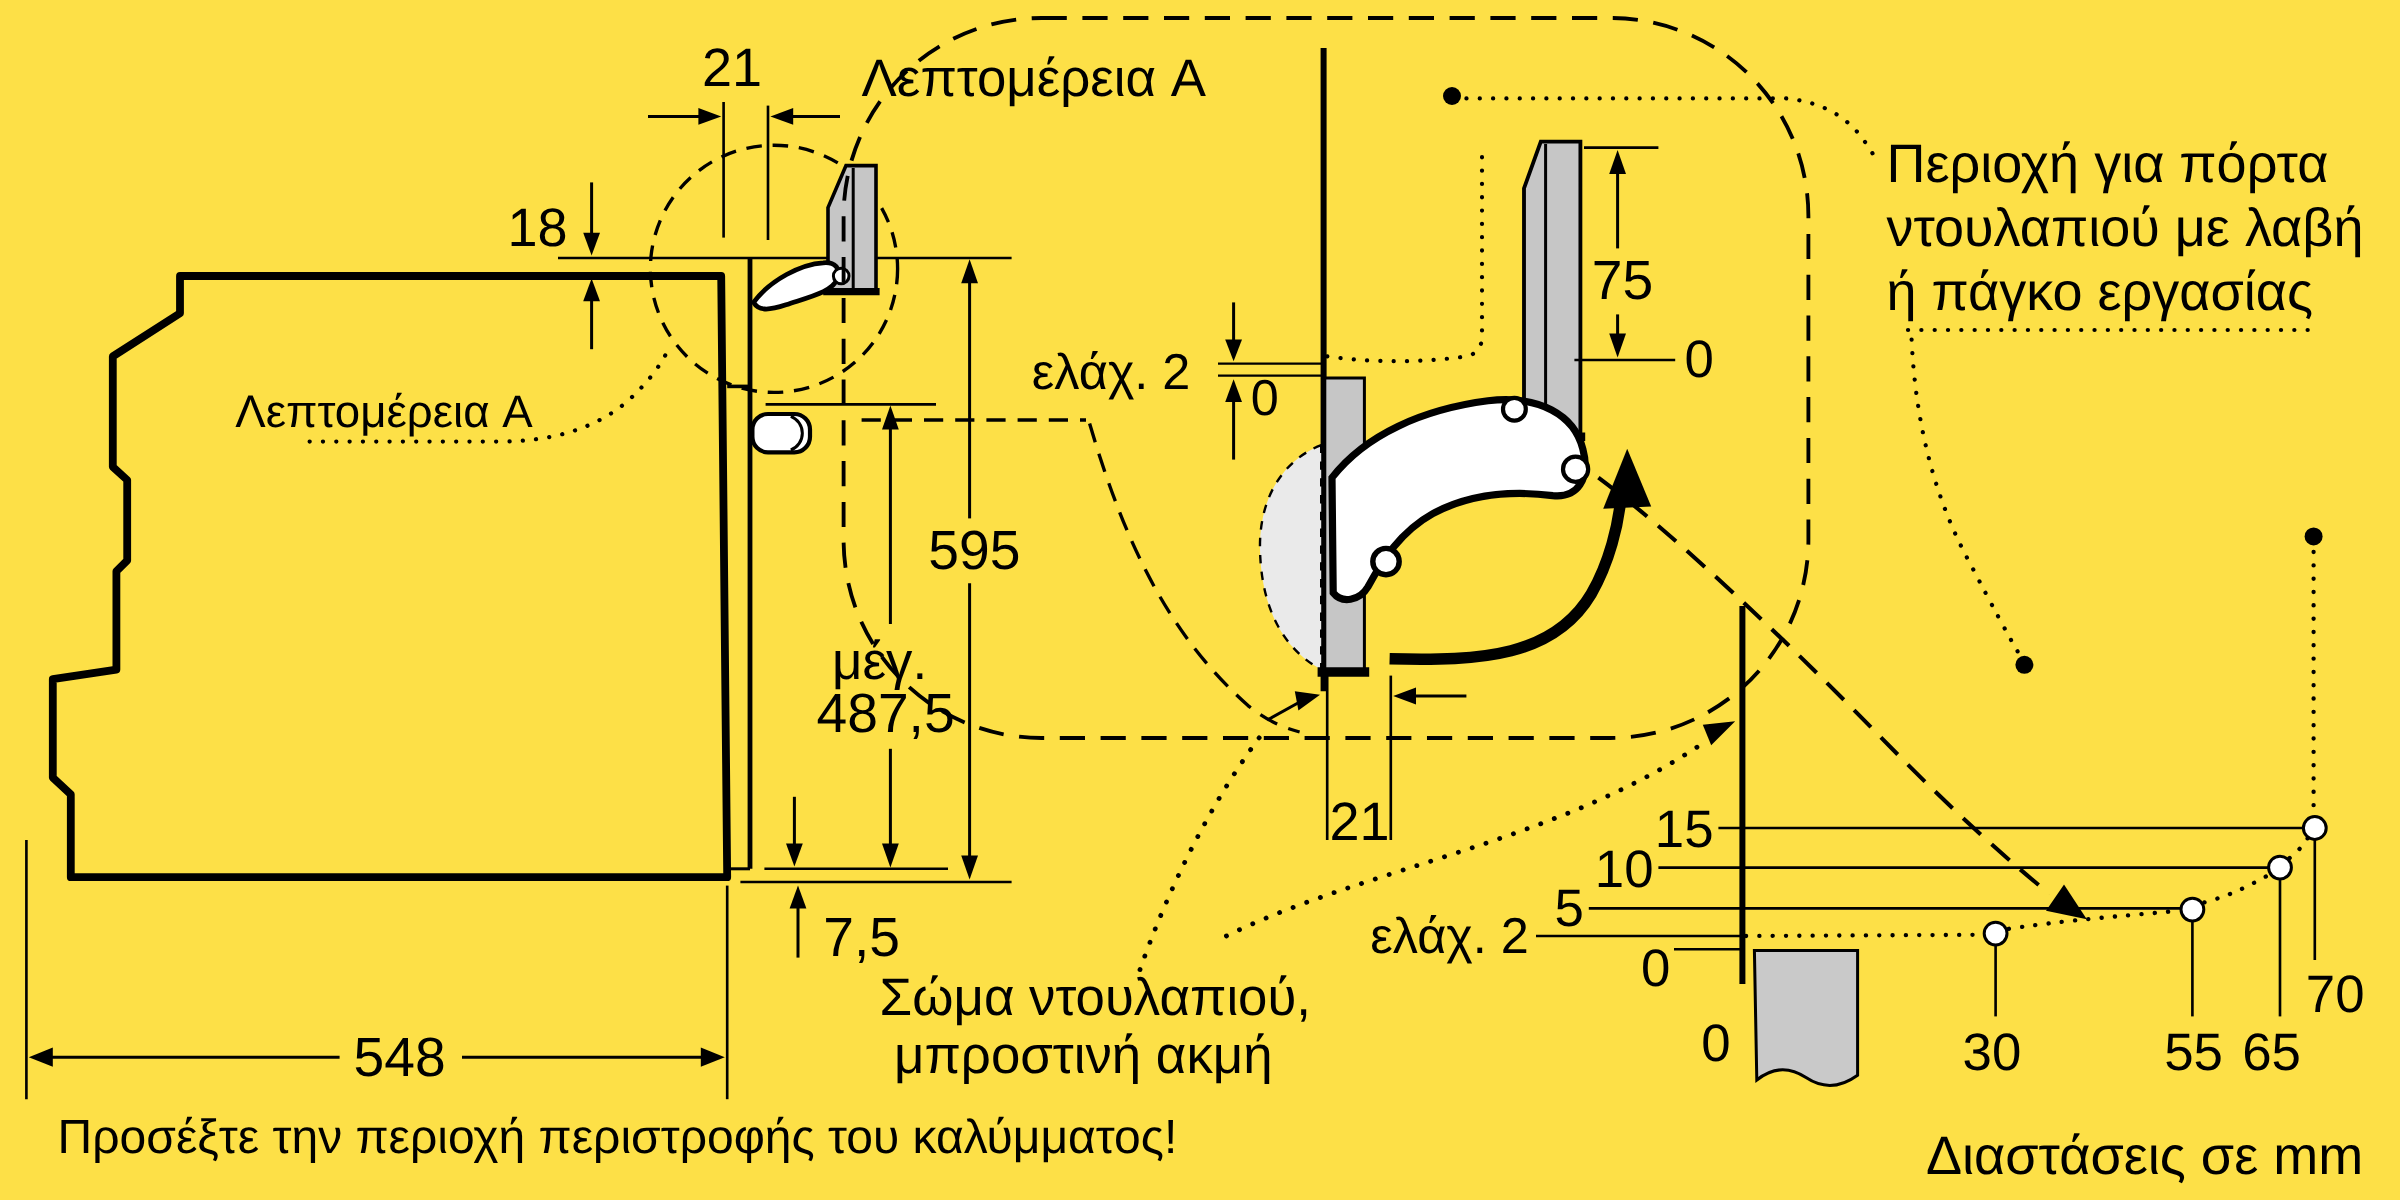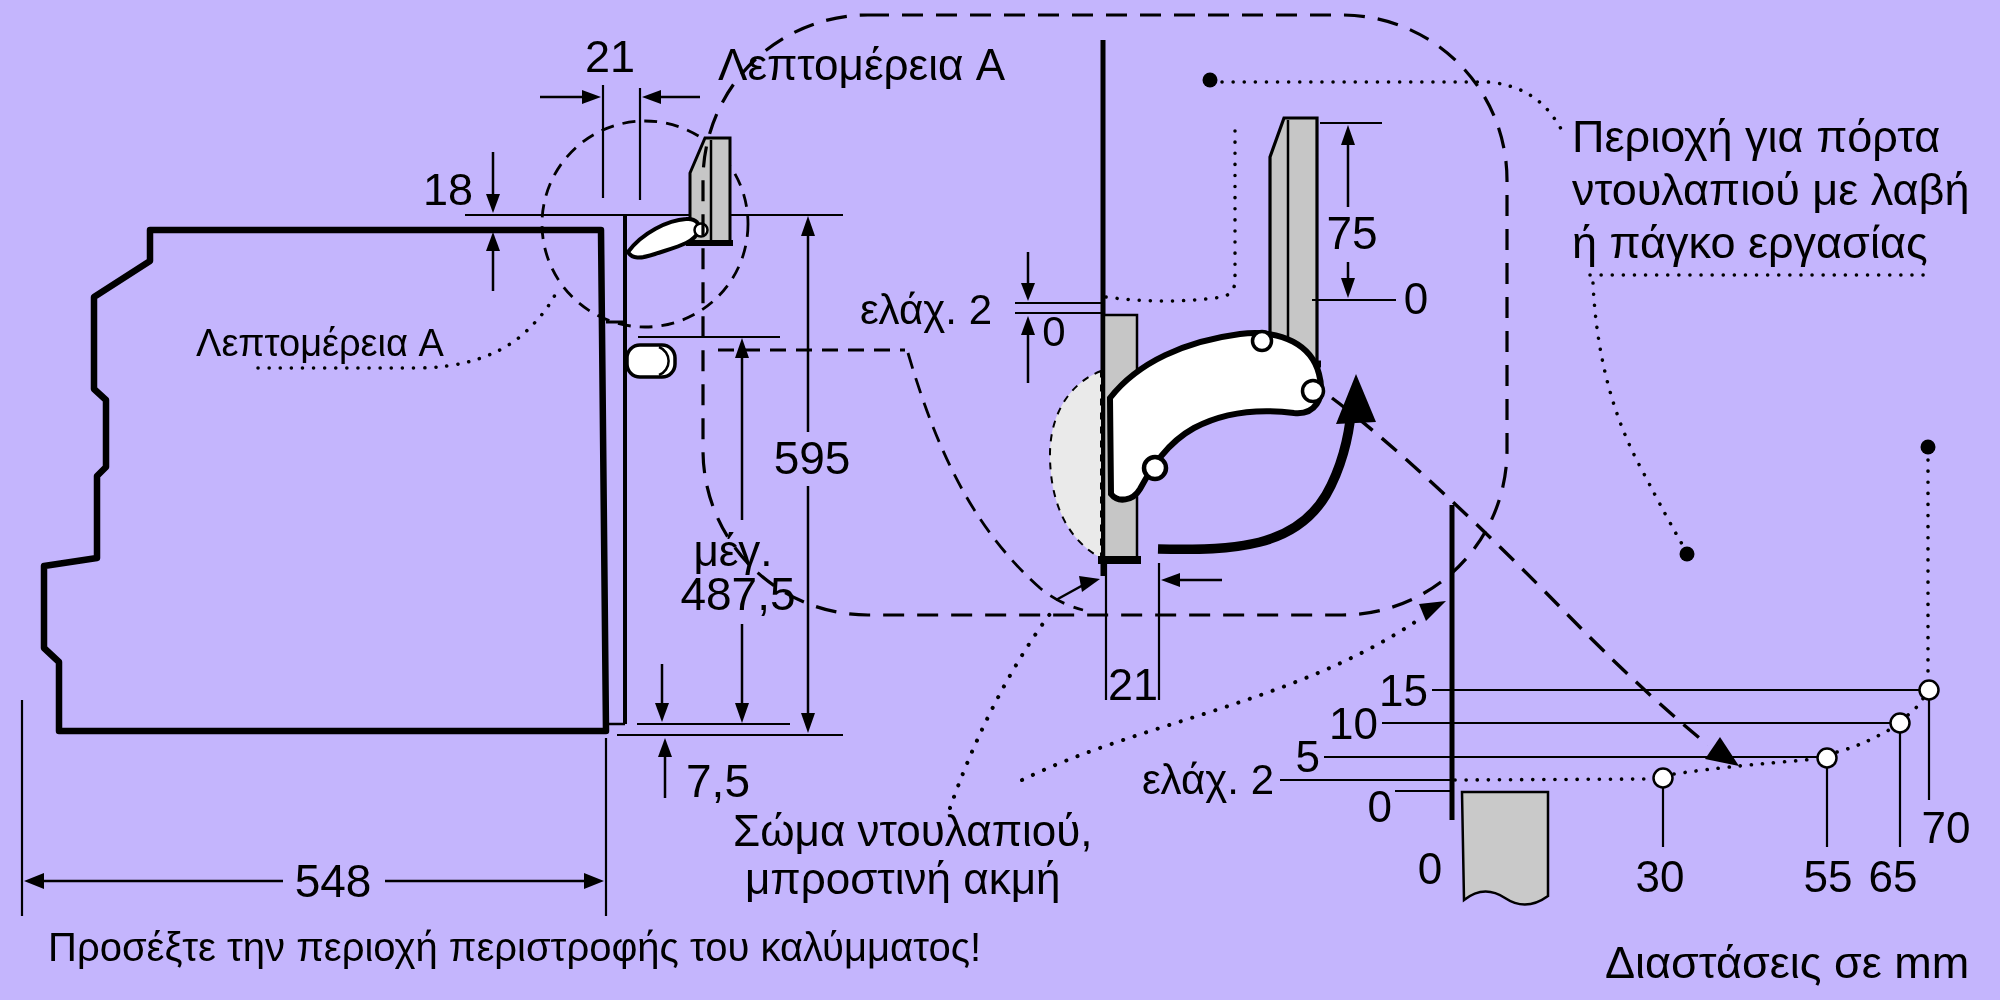--- a/index.html
+++ b/index.html
@@ -3,7 +3,7 @@
 <meta charset="utf-8">
 <style>
   html,body{margin:0;padding:0;background:#fff;}
-  .stage{position:relative;width:2000px;height:1000px;background:#c4b5fd;overflow:hidden;
+  .stage{position:relative;width:2000px;height:1000px;background:#fde047;overflow:hidden;
          font-family:"Liberation Sans","DejaVu Sans",sans-serif;}
   svg{position:absolute;left:0;top:0;}
   svg text{fill:#000;}

